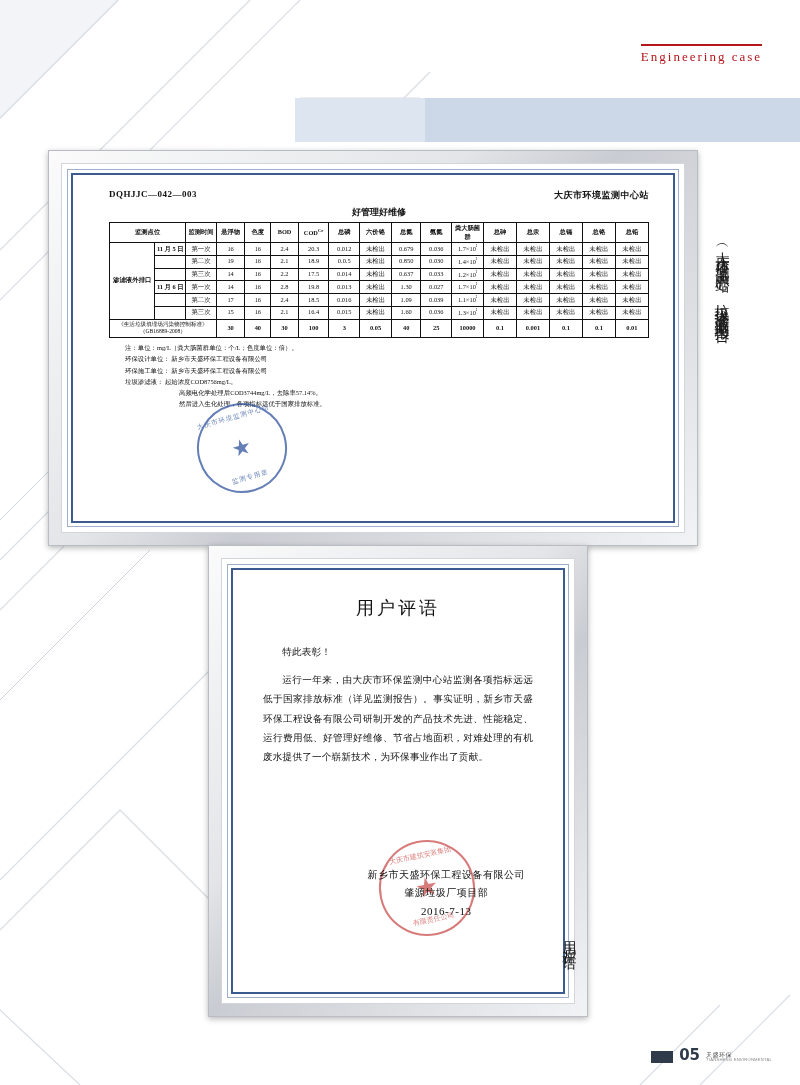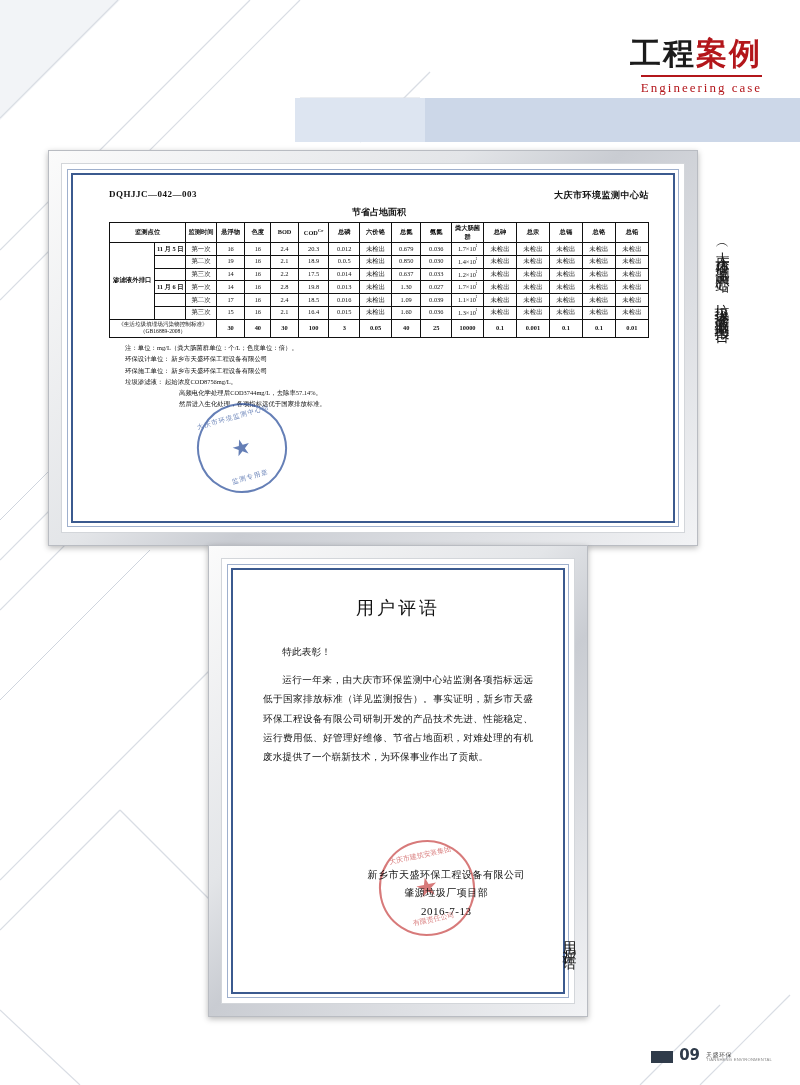--- a/index.html
+++ b/index.html
@@ -336,7 +336,6 @@
 <div class="header-band"></div>
 <div class="header-band-light"></div>
 <div class="header-title-wrap">
-  <div class="header-title"><span>工程</span><span class="accent">案例</span></div>
   <div class="header-sub">Engineering case</div>
 </div>
 

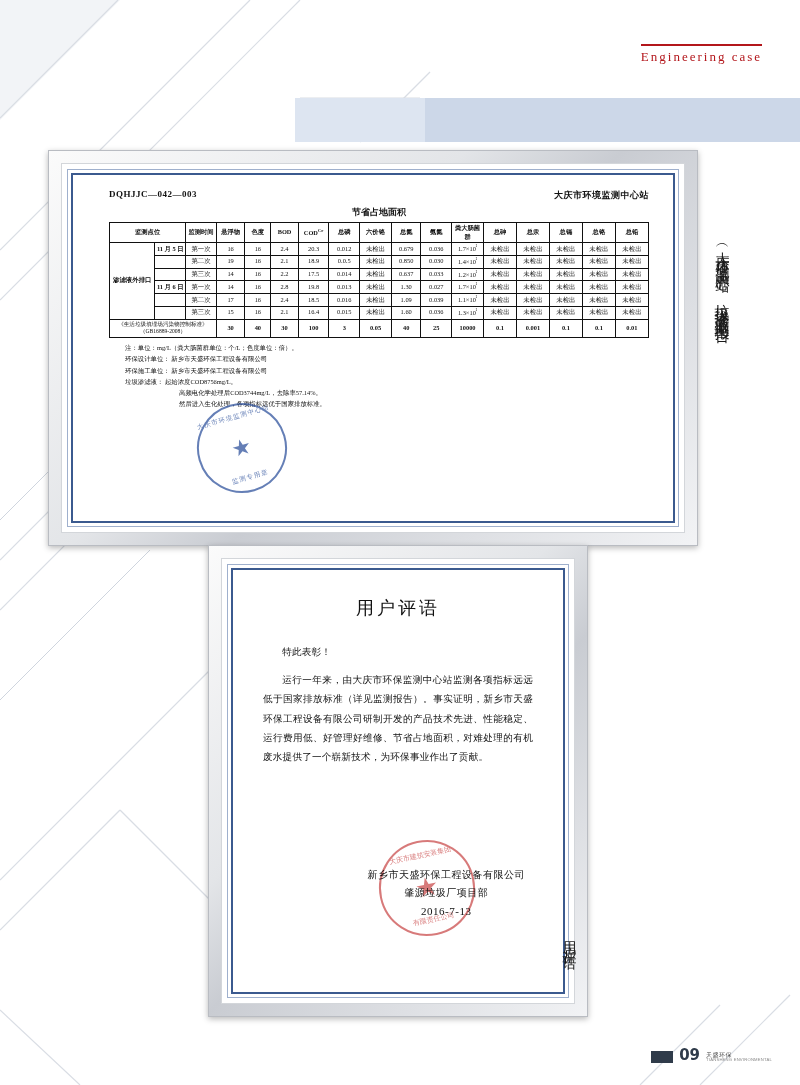--- a/index.html
+++ b/index.html
@@ -349,7 +349,7 @@
         <span class="rep-org">大庆市环境监测中心站</span>
       </div>
 
-      <div class="rep-tabletitle">节省占地面积</div>
+      <div class="rep-tabletitle">好管理好维修</div>
 
       <table class="rep-table">
         <colgroup>

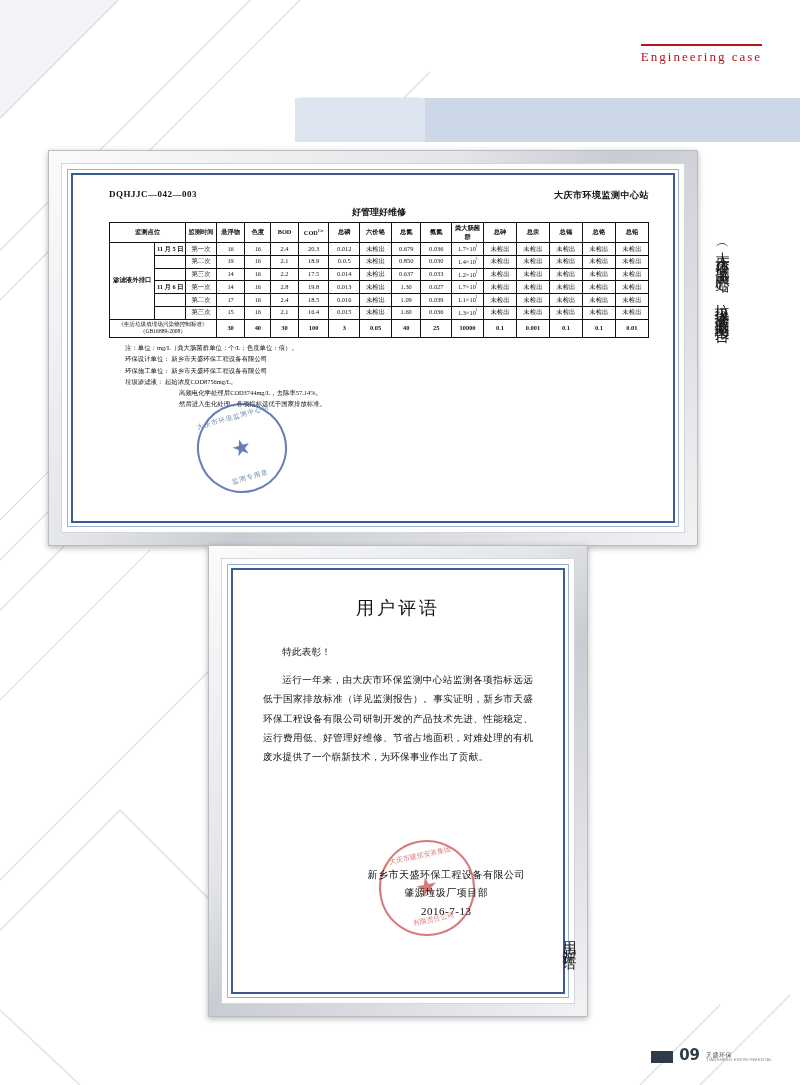--- a/index.html
+++ b/index.html
@@ -571,7 +571,7 @@
 
 <div class="footer">
   <div class="footer-bar"></div>
-  <div class="footer-page">09</div>
+  <div class="footer-page">05</div>
   <div class="footer-brand">
     <div class="cn">天盛环保</div>
     <div class="en">TIANSHENG ENVIRONMENTAL</div>

